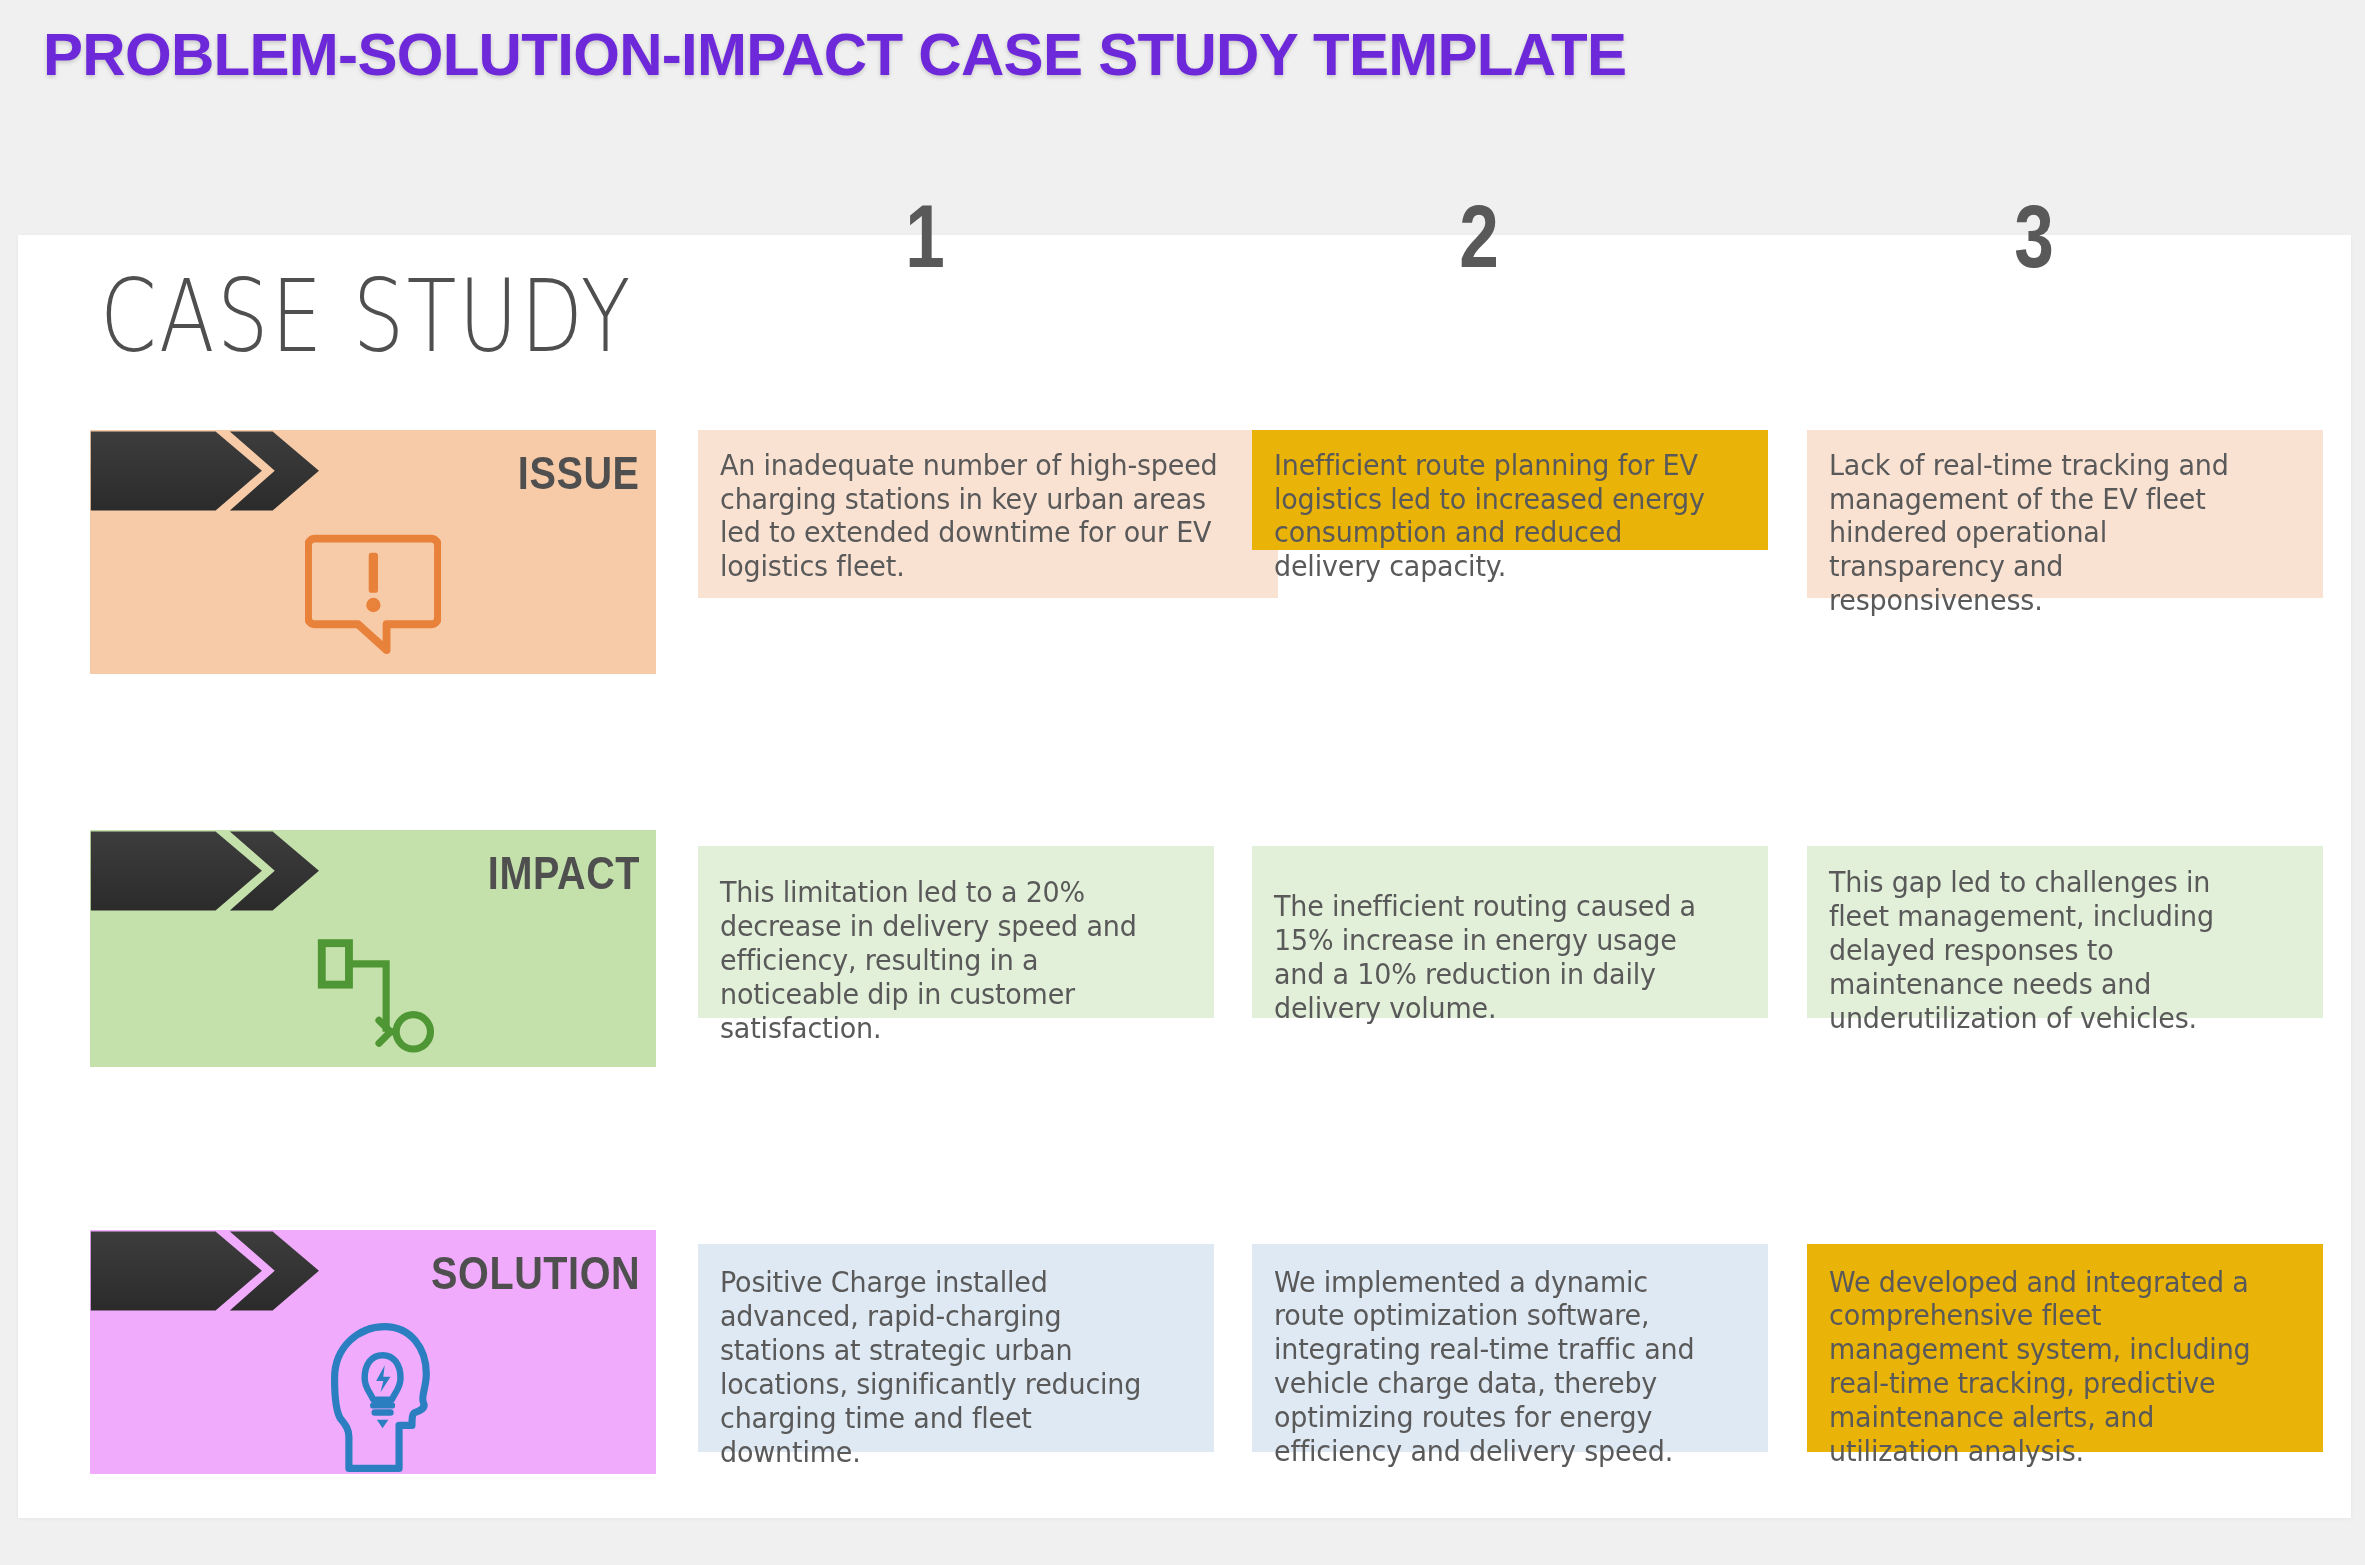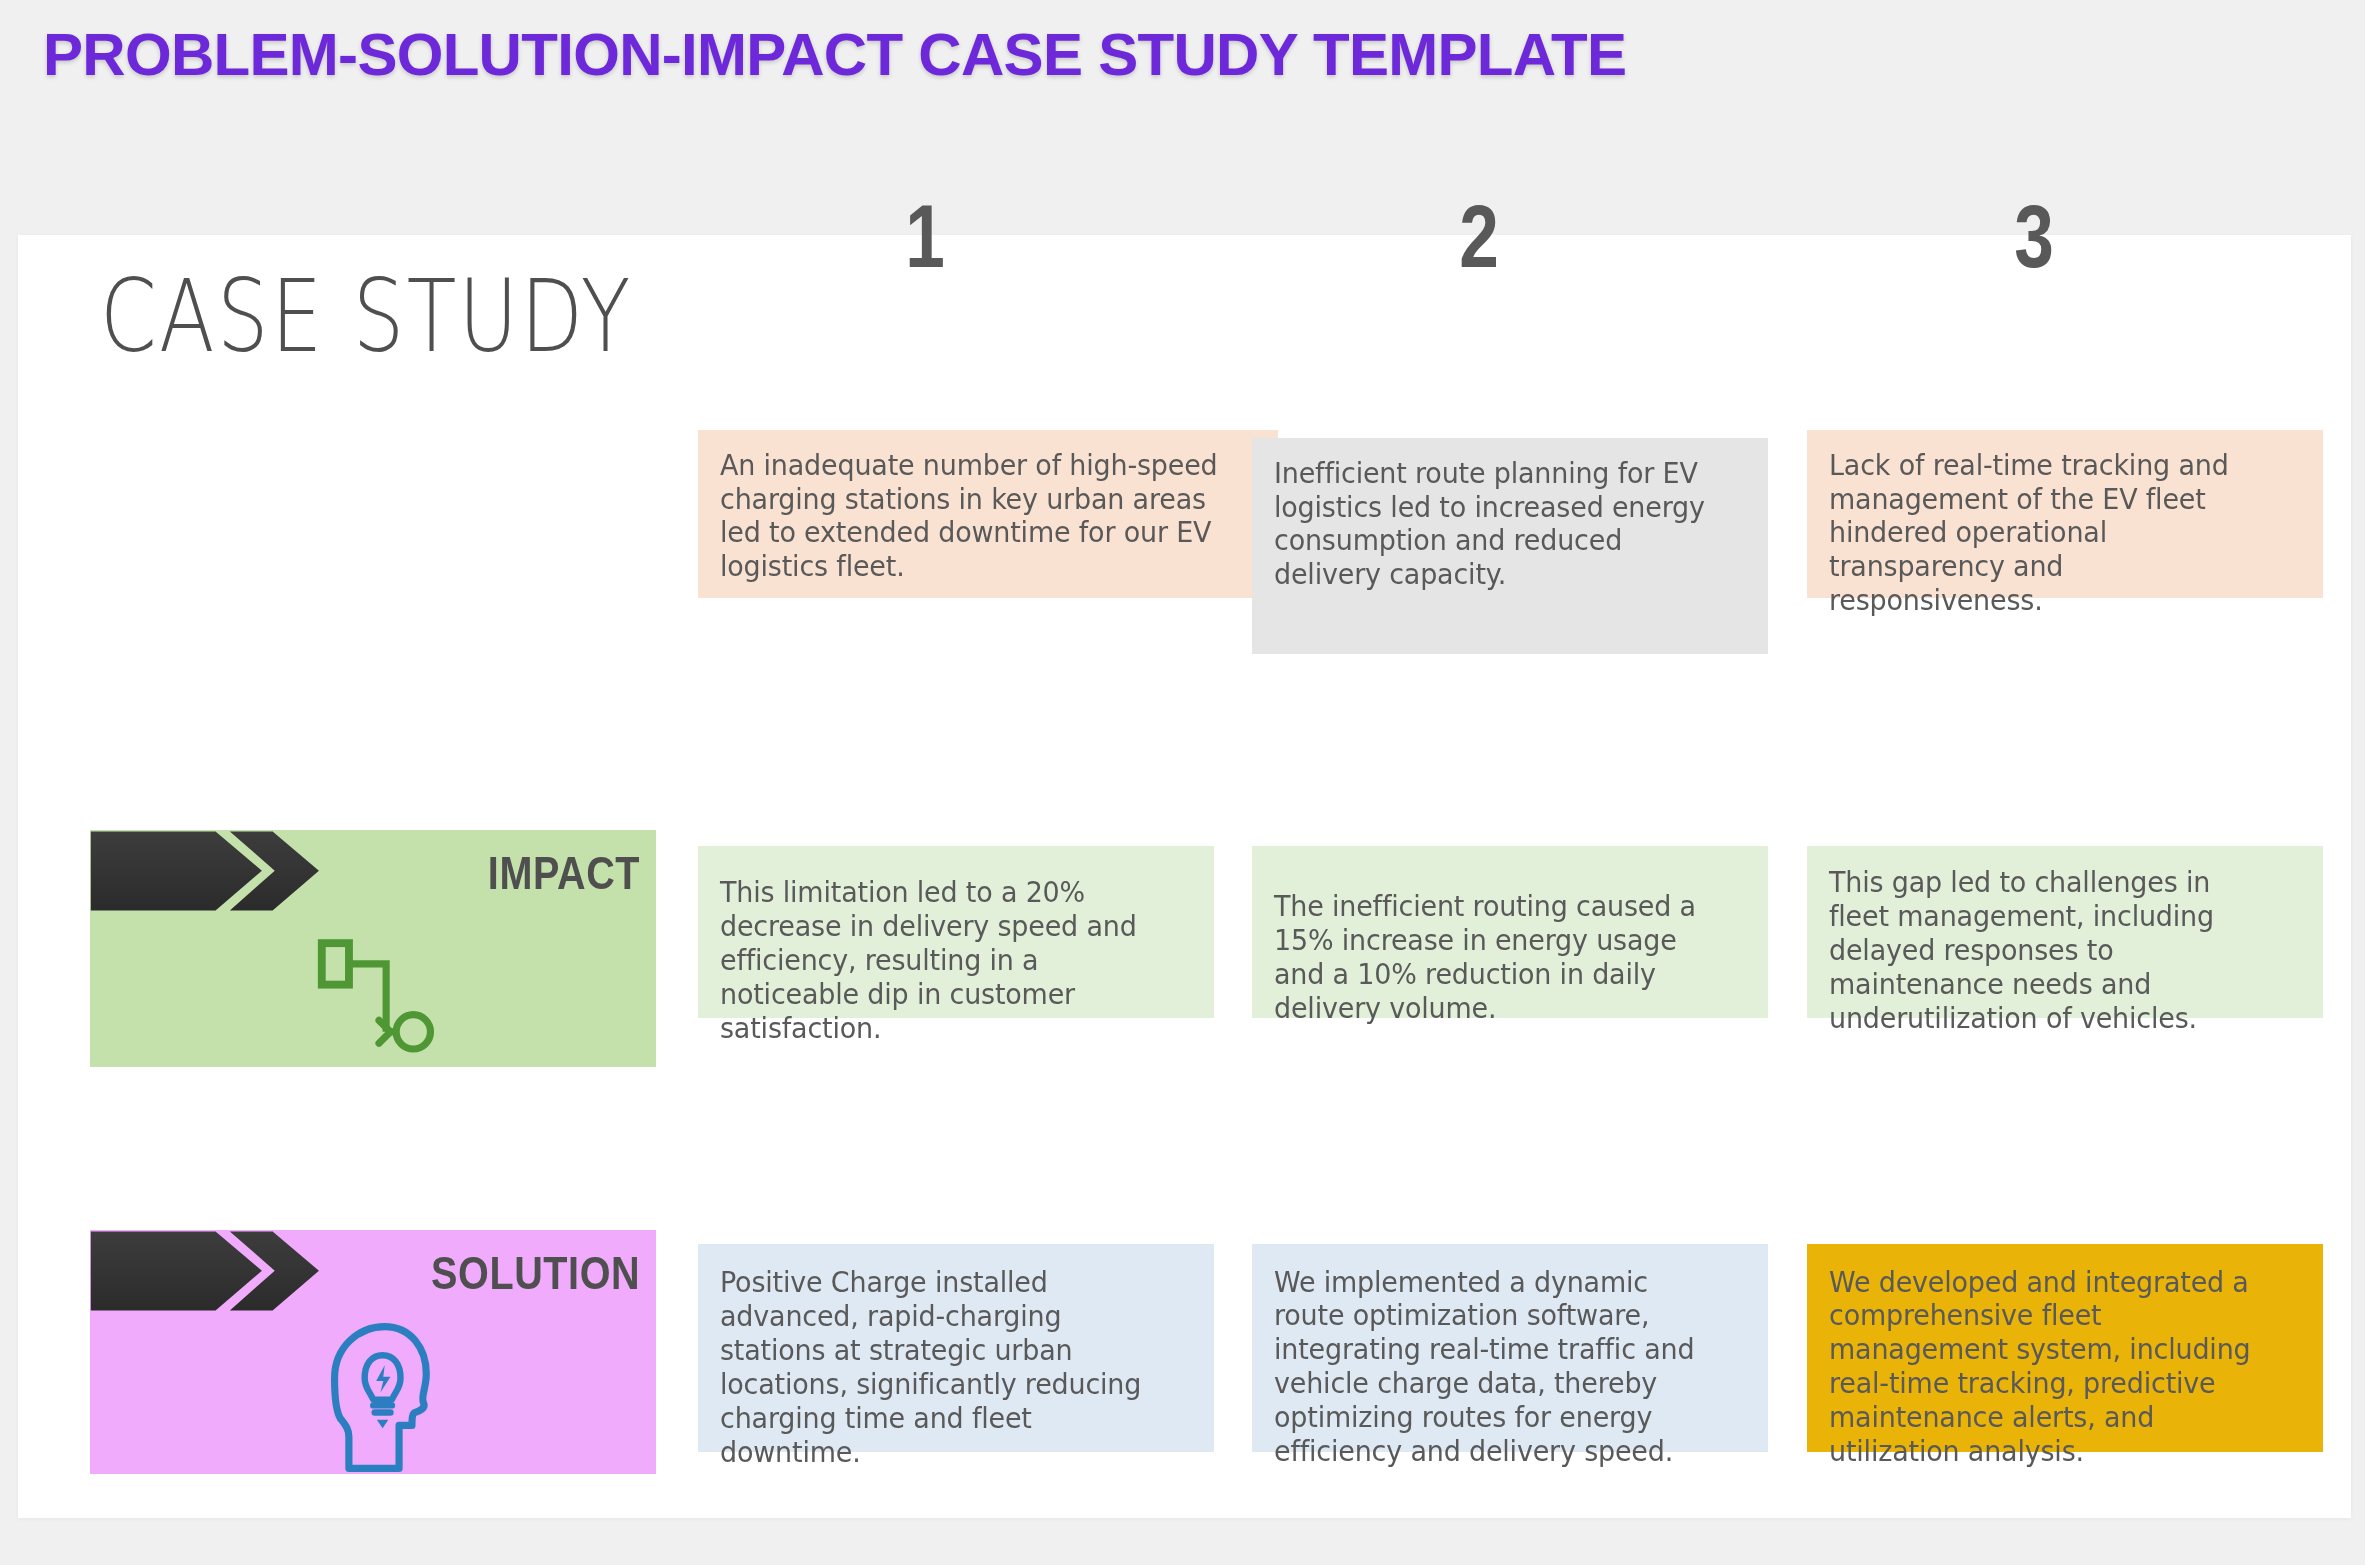--- a/index.html
+++ b/index.html
@@ -113,6 +113,28 @@
   <div class="step-number" style="left:1418px; top:-50px; width:86px;">2</div>
   <div class="step-number" style="left:1973px; top:-50px; width:86px;">3</div>
 
+  <div class="label-box" style="top:195px; height:244px; background:#f7cba8;">
+    <div class="arrow-badge">
+      <svg width="244" height="82" viewBox="0 0 340 115">
+        <defs>
+          <linearGradient id="gI" x1="0" y1="0" x2="0" y2="1">
+            <stop offset="0" stop-color="#3d3d3d"></stop>
+              <stop offset="1" stop-color="#2b2b2b"></stop>
+          </linearGradient>
+        </defs>
+        <path d="M0,2 L175,2 L240,57 L175,113 L0,113 Z" fill="url(#gI)"></path>
+        <path d="M195,2 L255,2 L320,57 L255,113 L195,113 L258,57 Z" fill="url(#gI)"></path>
+      </svg>
+    </div>
+    <div class="label-text">ISSUE</div>
+    <div class="label-icon" style="top:100px;">
+      <svg width="136" height="125" viewBox="0 0 190 175">
+        <path d="M14,12 h162 a10,10 0 0 1 10,10 v100 a10,10 0 0 1 -10,10 h-62 l0,36 l-40,-36 h-60 a10,10 0 0 1 -10,-10 v-100 a10,10 0 0 1 10,-10 z" fill="none" stroke="#e8813a" stroke-width="11" stroke-linejoin="round"></path>
+        <rect x="89" y="32" width="13" height="56" rx="4" fill="#e8813a"></rect>
+        <circle cx="95.5" cy="105" r="10" fill="#e8813a"></circle>
+      </svg>
+    </div>
+  </div>
 
   <div class="content-box" style="left:680px; top:195px; width:580px; height:168px; background:#fae2d3;">
     <span class="content-text">An inadequate number of high-speed charging stations in key urban areas led to extended downtime for our EV logistics fleet.</span>

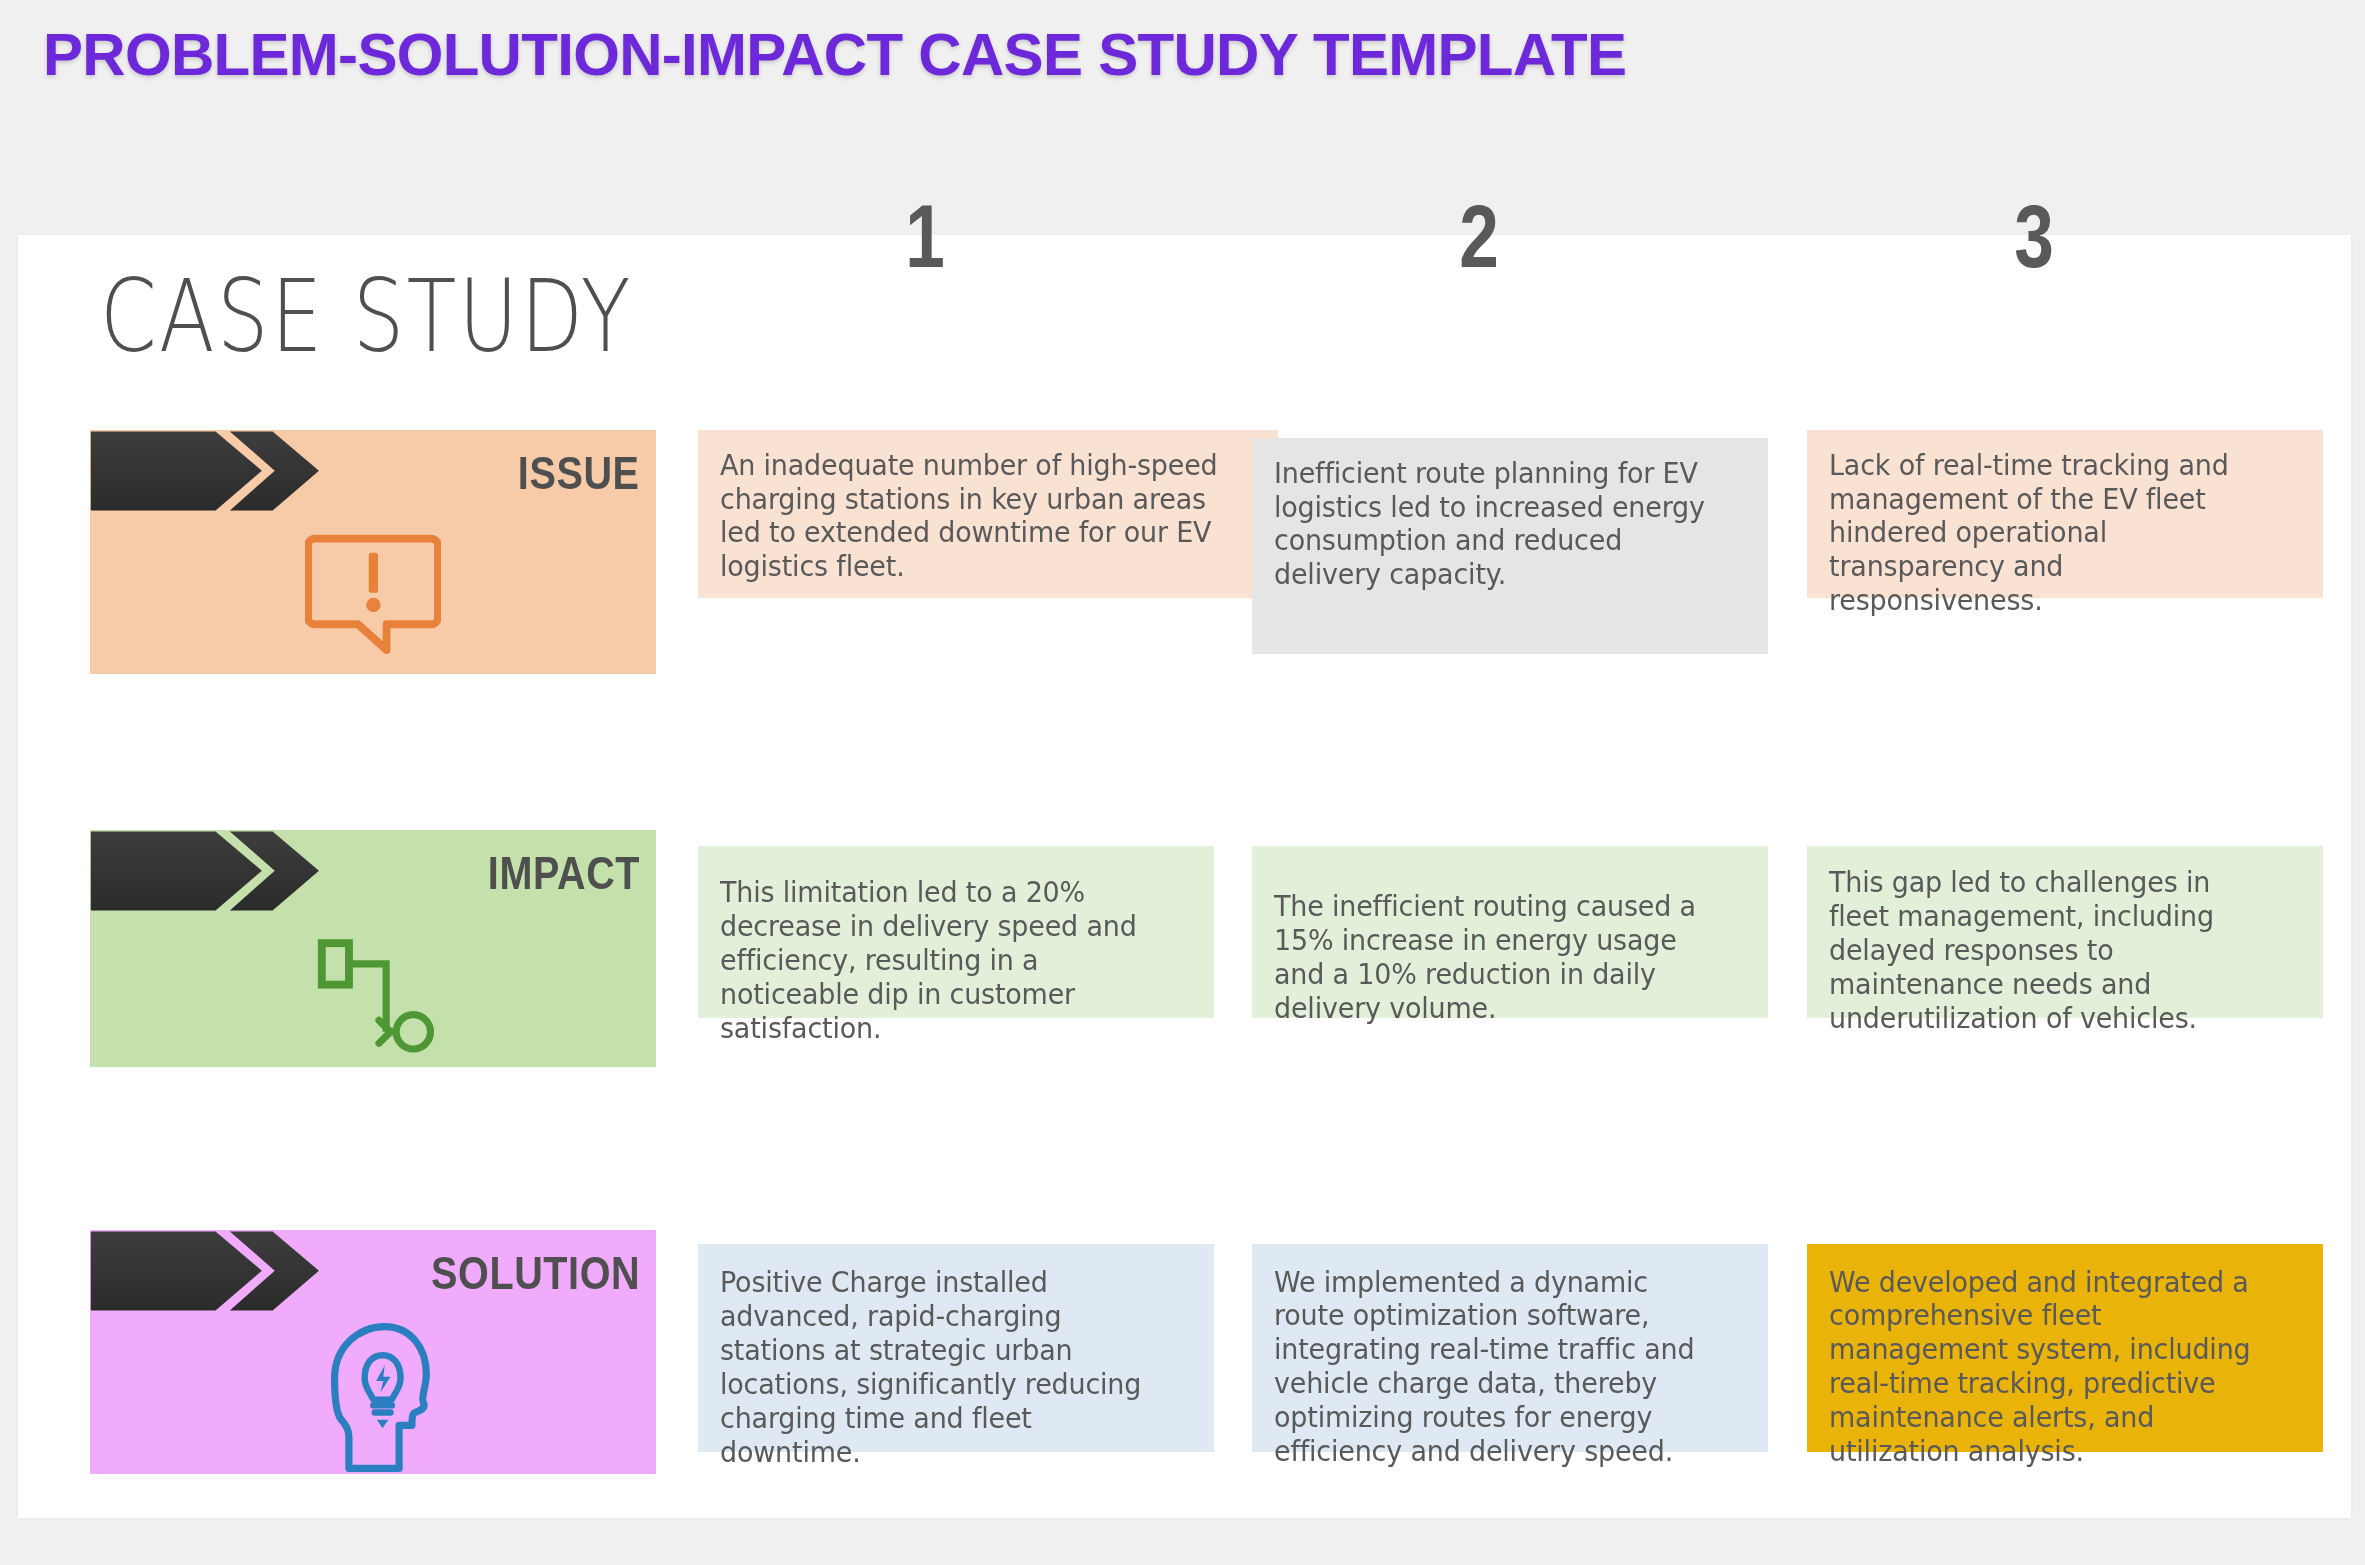--- a/index.html
+++ b/index.html
@@ -139,7 +139,7 @@
   <div class="content-box" style="left:680px; top:195px; width:580px; height:168px; background:#fae2d3;">
     <span class="content-text">An inadequate number of high-speed charging stations in key urban areas led to extended downtime for our EV logistics fleet.</span>
   </div>
-  <div class="content-box" style="left:1234px; top:195px; width:516px; height:216px; background:#e5e5e5;margin-top:8px;">
+  <div class="content-box" style="left:1234px; top:195px; width:516px; height:120px; background:#eab308;">
     <span class="content-text">Inefficient route planning for EV logistics led to increased energy consumption and reduced delivery capacity.</span>
   </div>
   <div class="content-box" style="left:1789px; top:195px; width:516px; height:168px; background:#fae2d3;">

